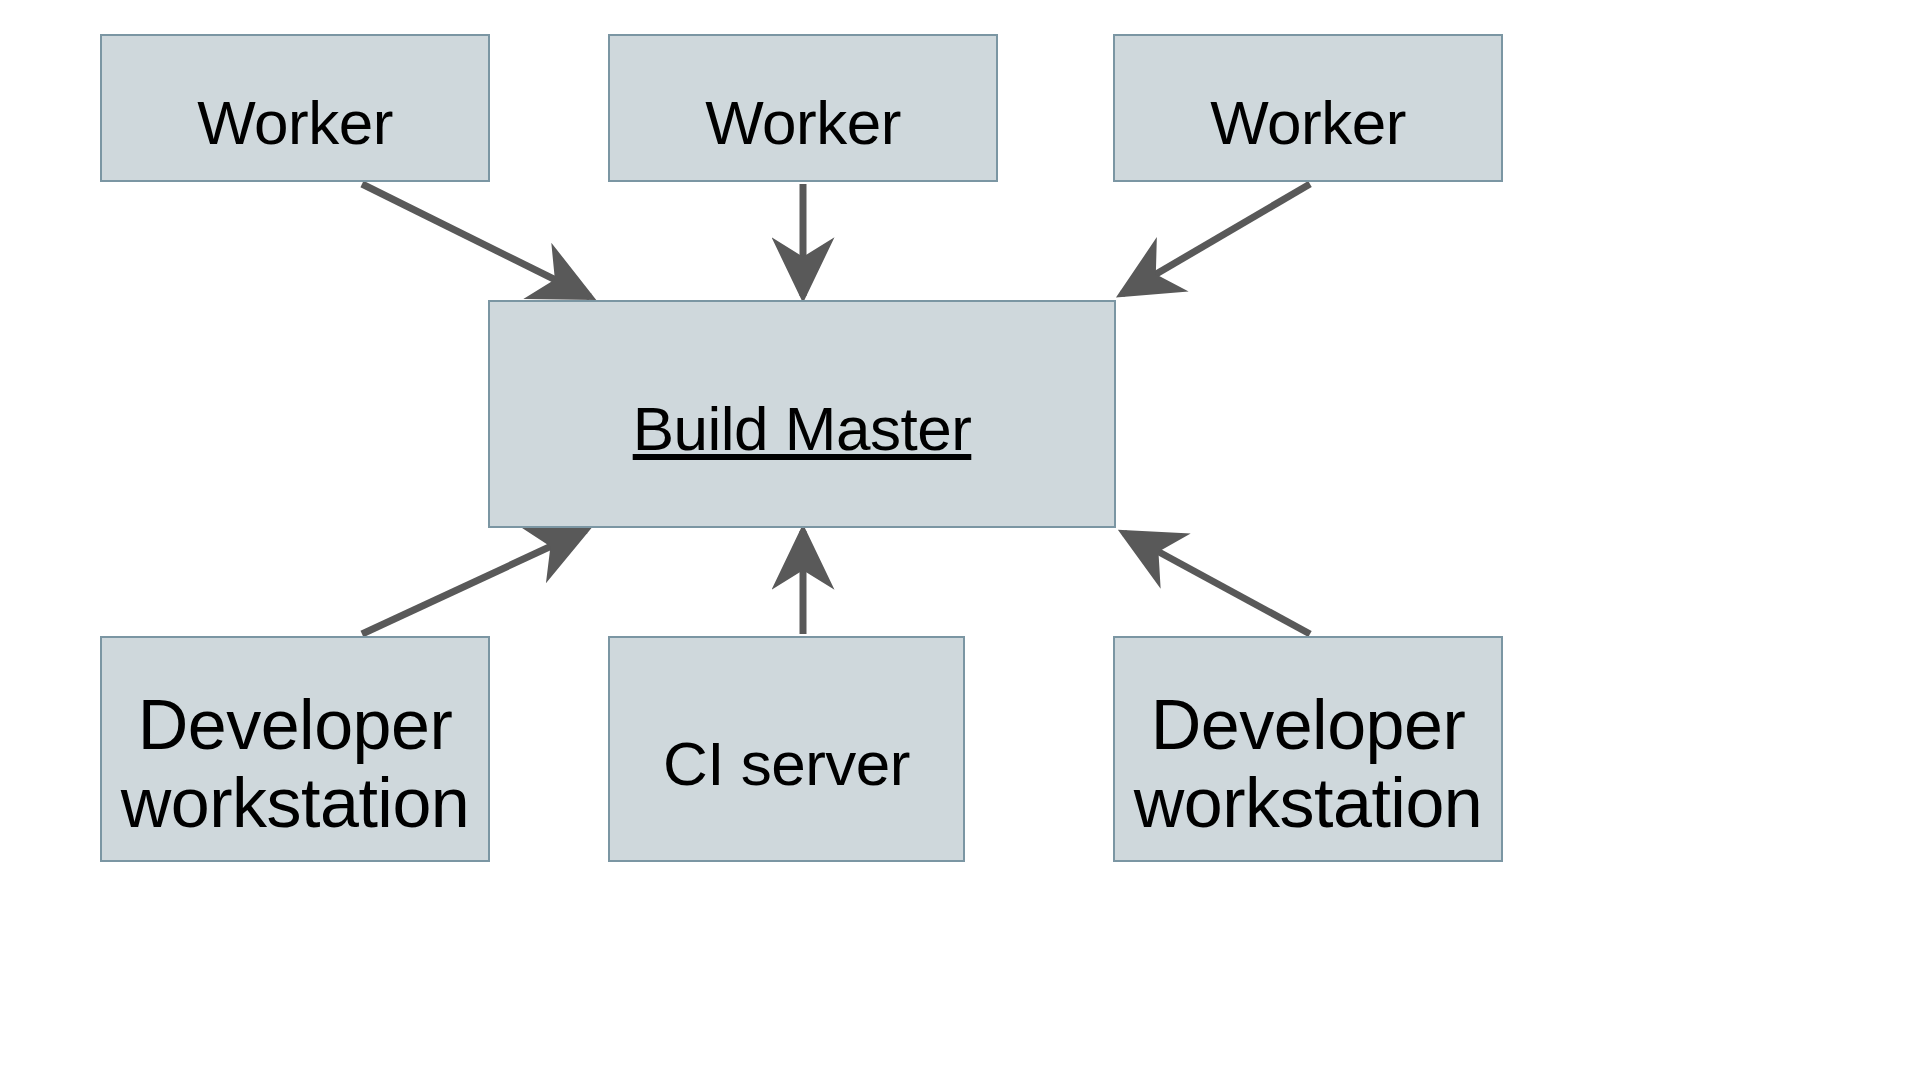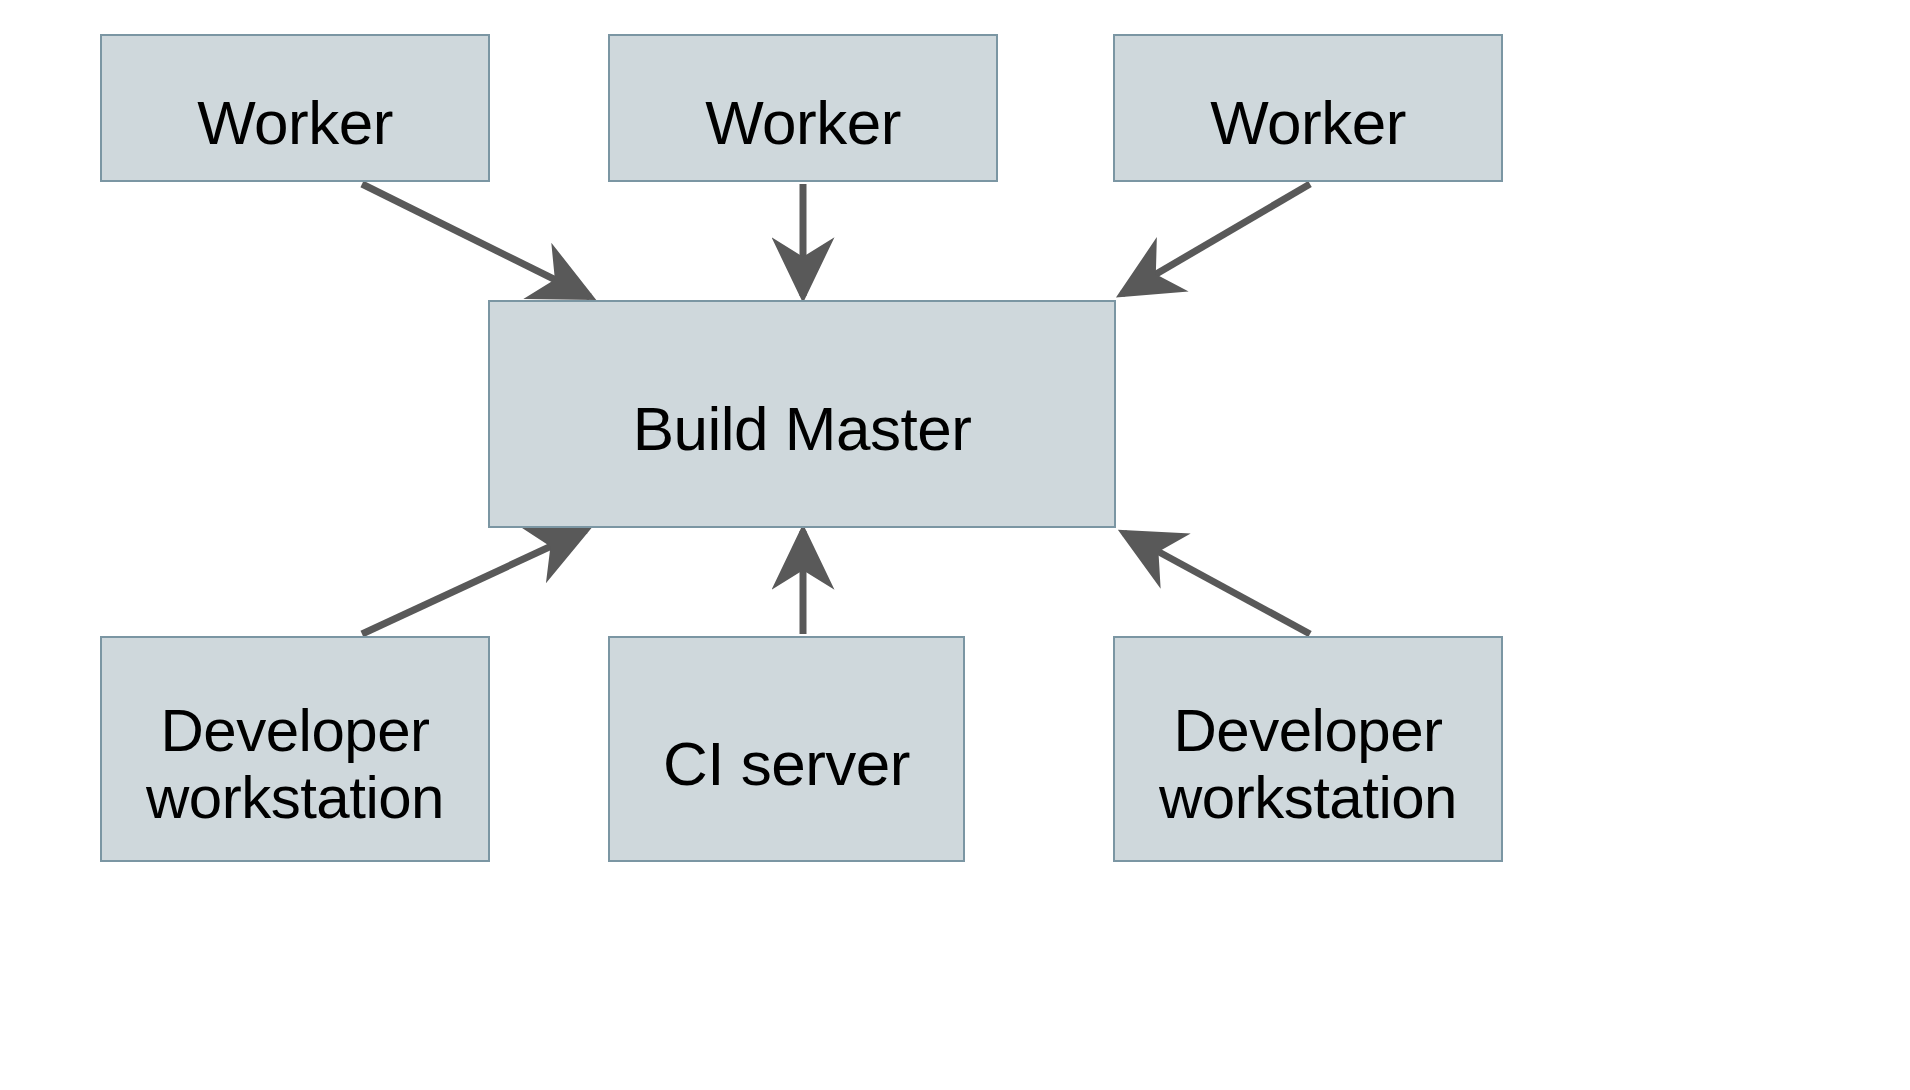--- a/index.html
+++ b/index.html
@@ -46,7 +46,7 @@
     margin-top: 30px;
   }
   .n-worker .node-label { font-size: 62px; }
-  .n-master .node-label { font-size: 62px; }
+  .n-master .node-label { font-size: 62px; text-decoration: underline; }
   .n-ci .node-label     { font-size: 62px; }
   .n-dev .node-label    { font-size: 60px; }
 

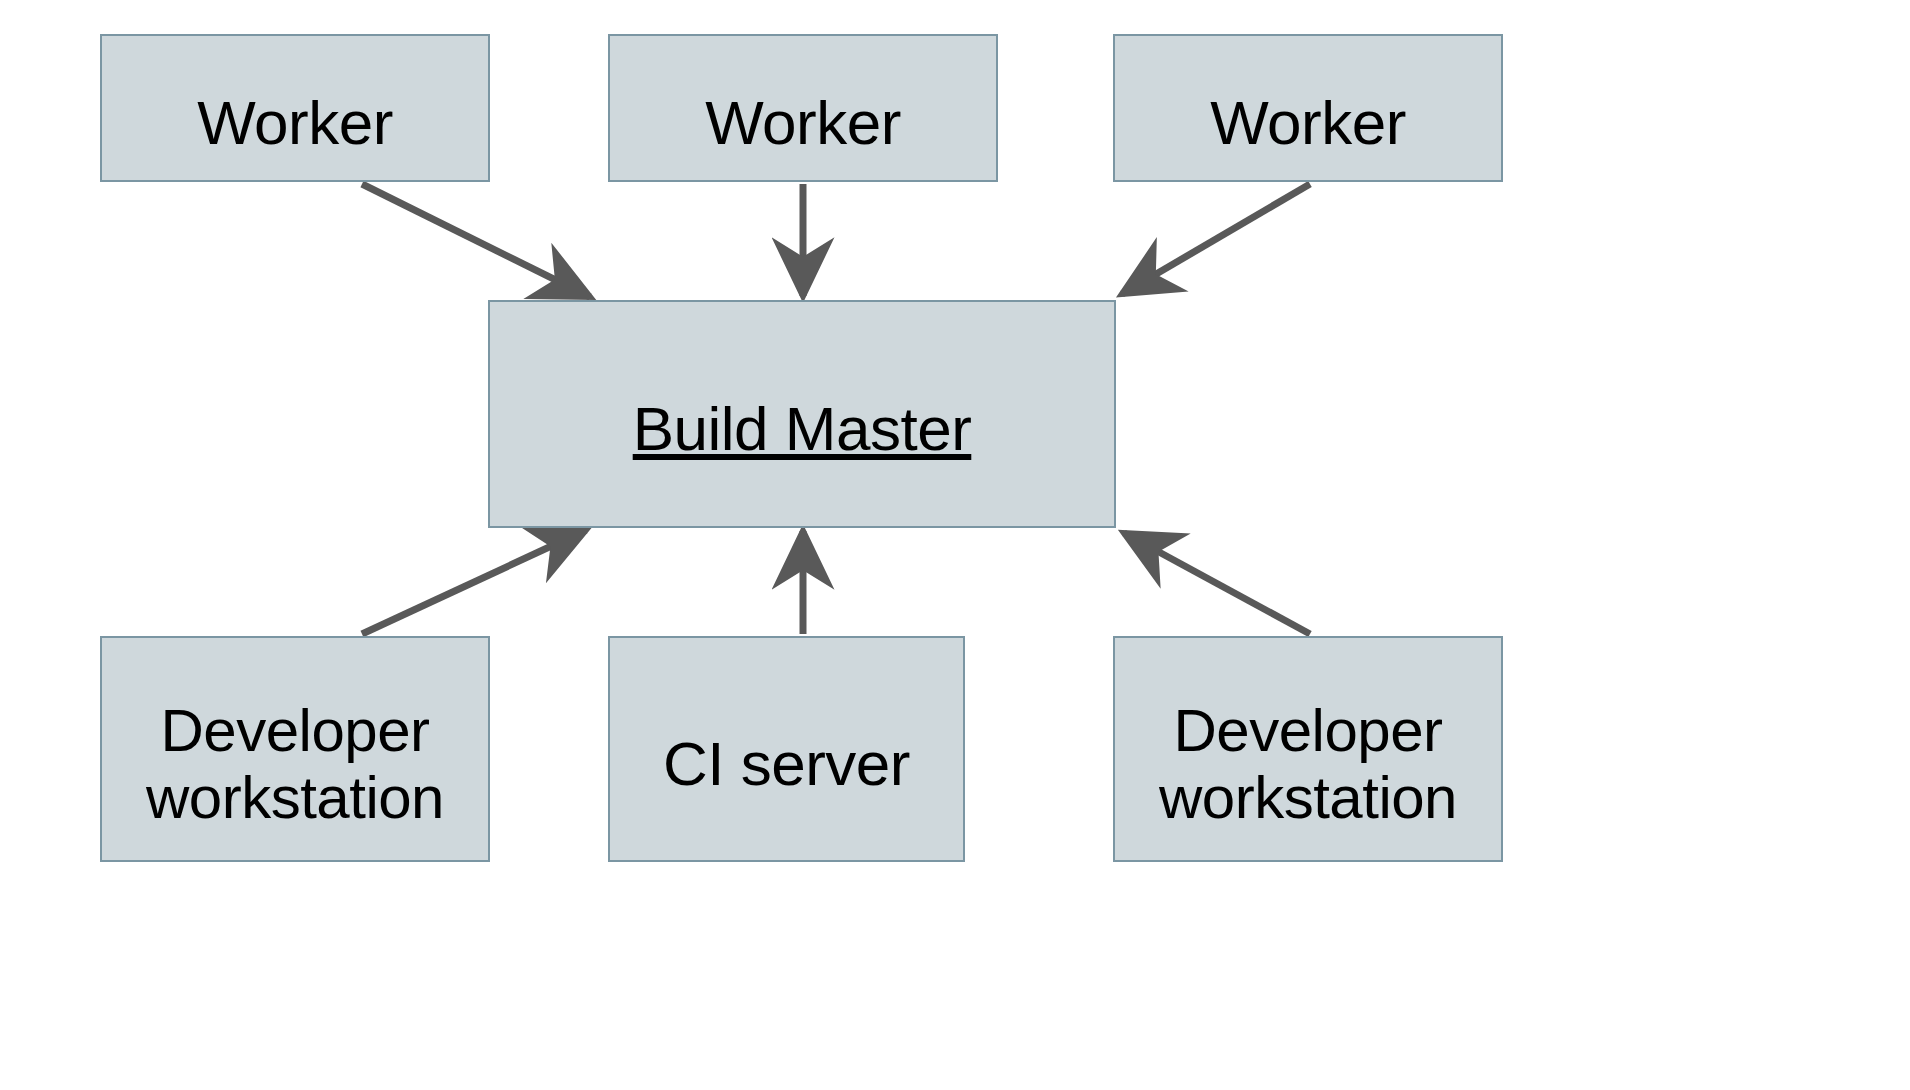--- a/index.html
+++ b/index.html
@@ -48,7 +48,7 @@
   .n-worker .node-label { font-size: 62px; }
   .n-master .node-label { font-size: 62px; text-decoration: underline; }
   .n-ci .node-label     { font-size: 62px; }
-  .n-dev .node-label    { font-size: 60px; }
+  .n-dev .node-label    { font-size: 70px; }
 
   
   #node-worker-1 { left: 100px;  top: 34px;  width: 390px; height: 148px; }

